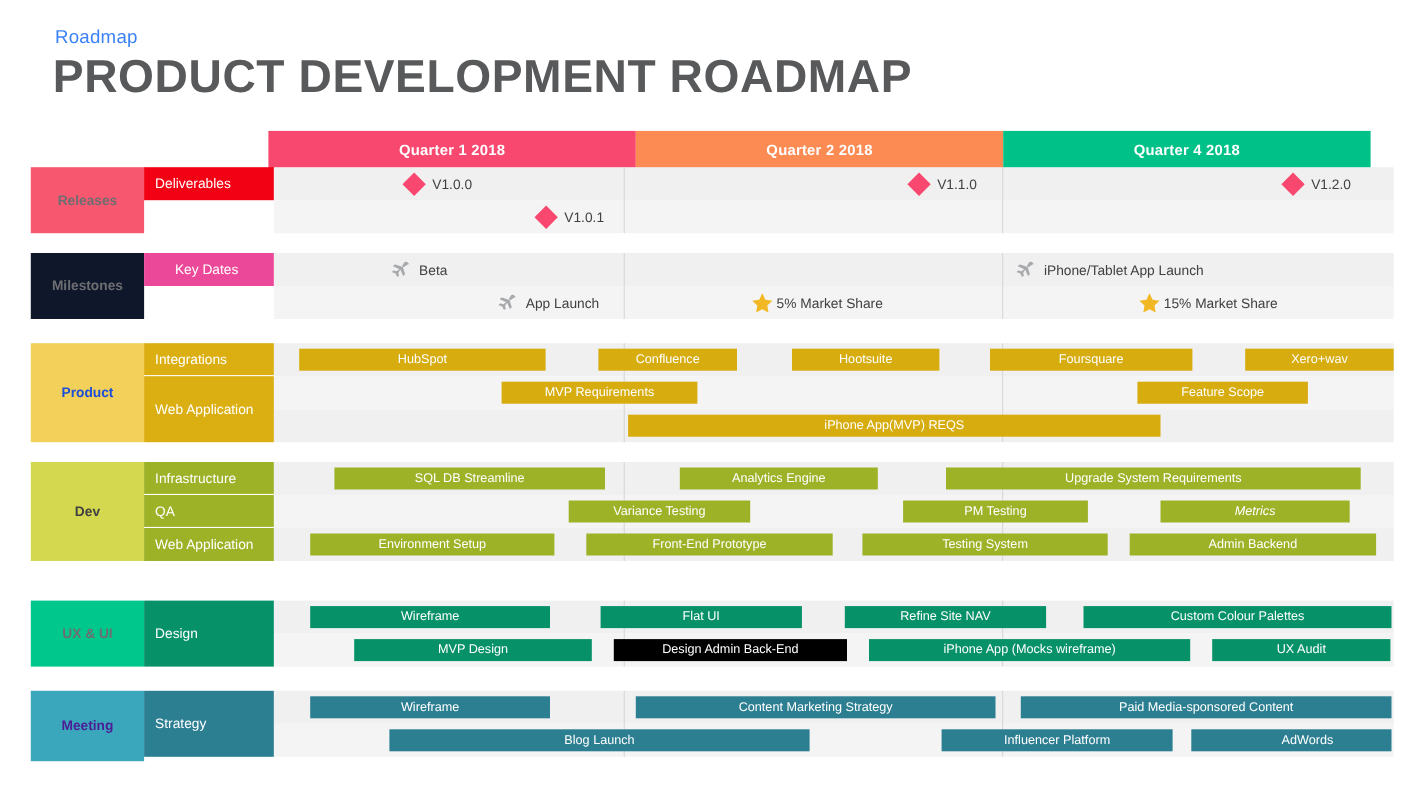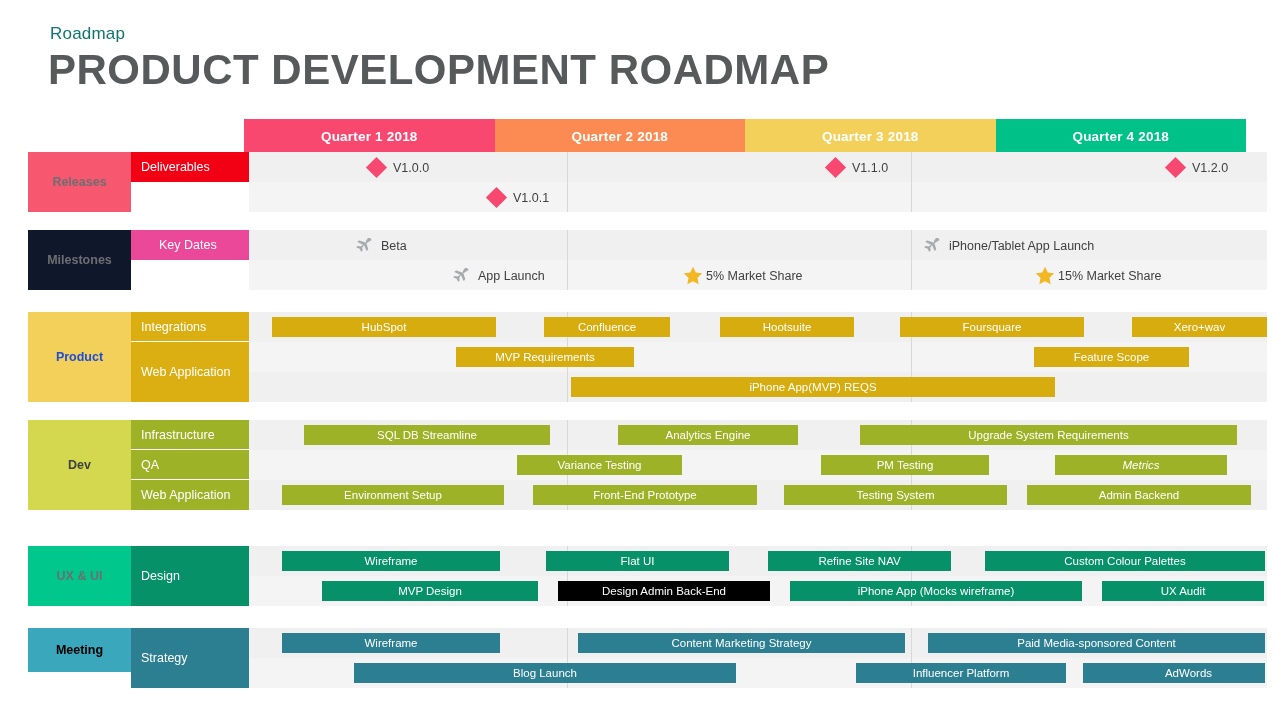--- a/index.html
+++ b/index.html
@@ -14,7 +14,7 @@
   
   #kicker{
     position:absolute;left:50px;top:24px;
-    font-size:17px;color:#0f766e;letter-spacing:.2px;
+    font-size:17px;color:#3b82f6;letter-spacing:.2px;
   }
   #maintitle{
     position:absolute;left:48px;top:48px;

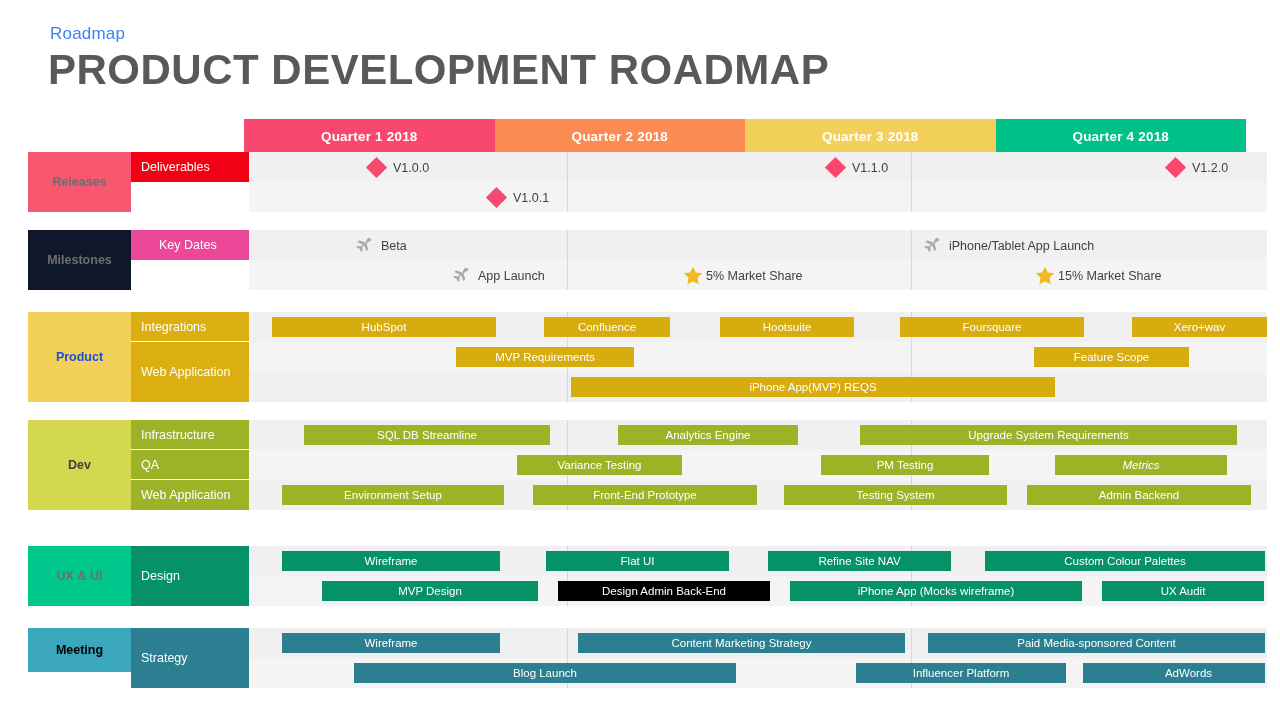--- a/index.html
+++ b/index.html
@@ -108,7 +108,6 @@
 <div id="quarters">
     <div class="qcell" style="background: rgb(248, 72, 111);">Quarter 1 2018</div>
     <div class="qcell" style="background: rgb(251, 139, 83);">Quarter 2 2018</div>
-    <div class="qcell" style="background: rgb(242, 208, 90);">Quarter 3 2018</div>
     <div class="qcell" style="background: rgb(0, 193, 136);">Quarter 4 2018</div>
   </div>
 

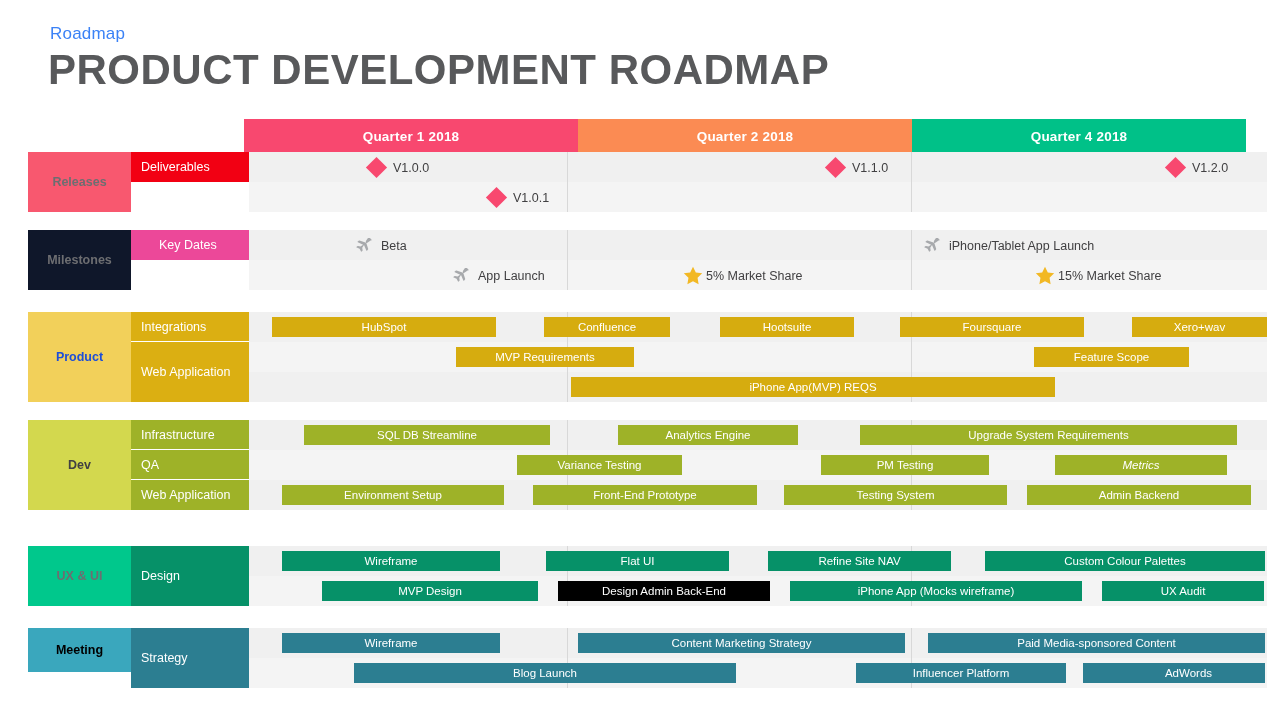--- a/index.html
+++ b/index.html
@@ -250,7 +250,7 @@
       </div>
     </div>
     <div class="section" style="top: 628px; height: 60px; width: 1218px;">
-      <div class="cat" style="height: 44px; background: rgb(58, 167, 189); color: #000000;">Meeting</div>
+      <div class="cat" style="height: 64px; background: rgb(58, 167, 189); color: #4c1d95;">Meeting</div>
       <div class="subcol" style="height: 60px;">
         <div class="sub" style="height: 60px; background: rgb(44, 126, 145);">Strategy</div>
       </div>

